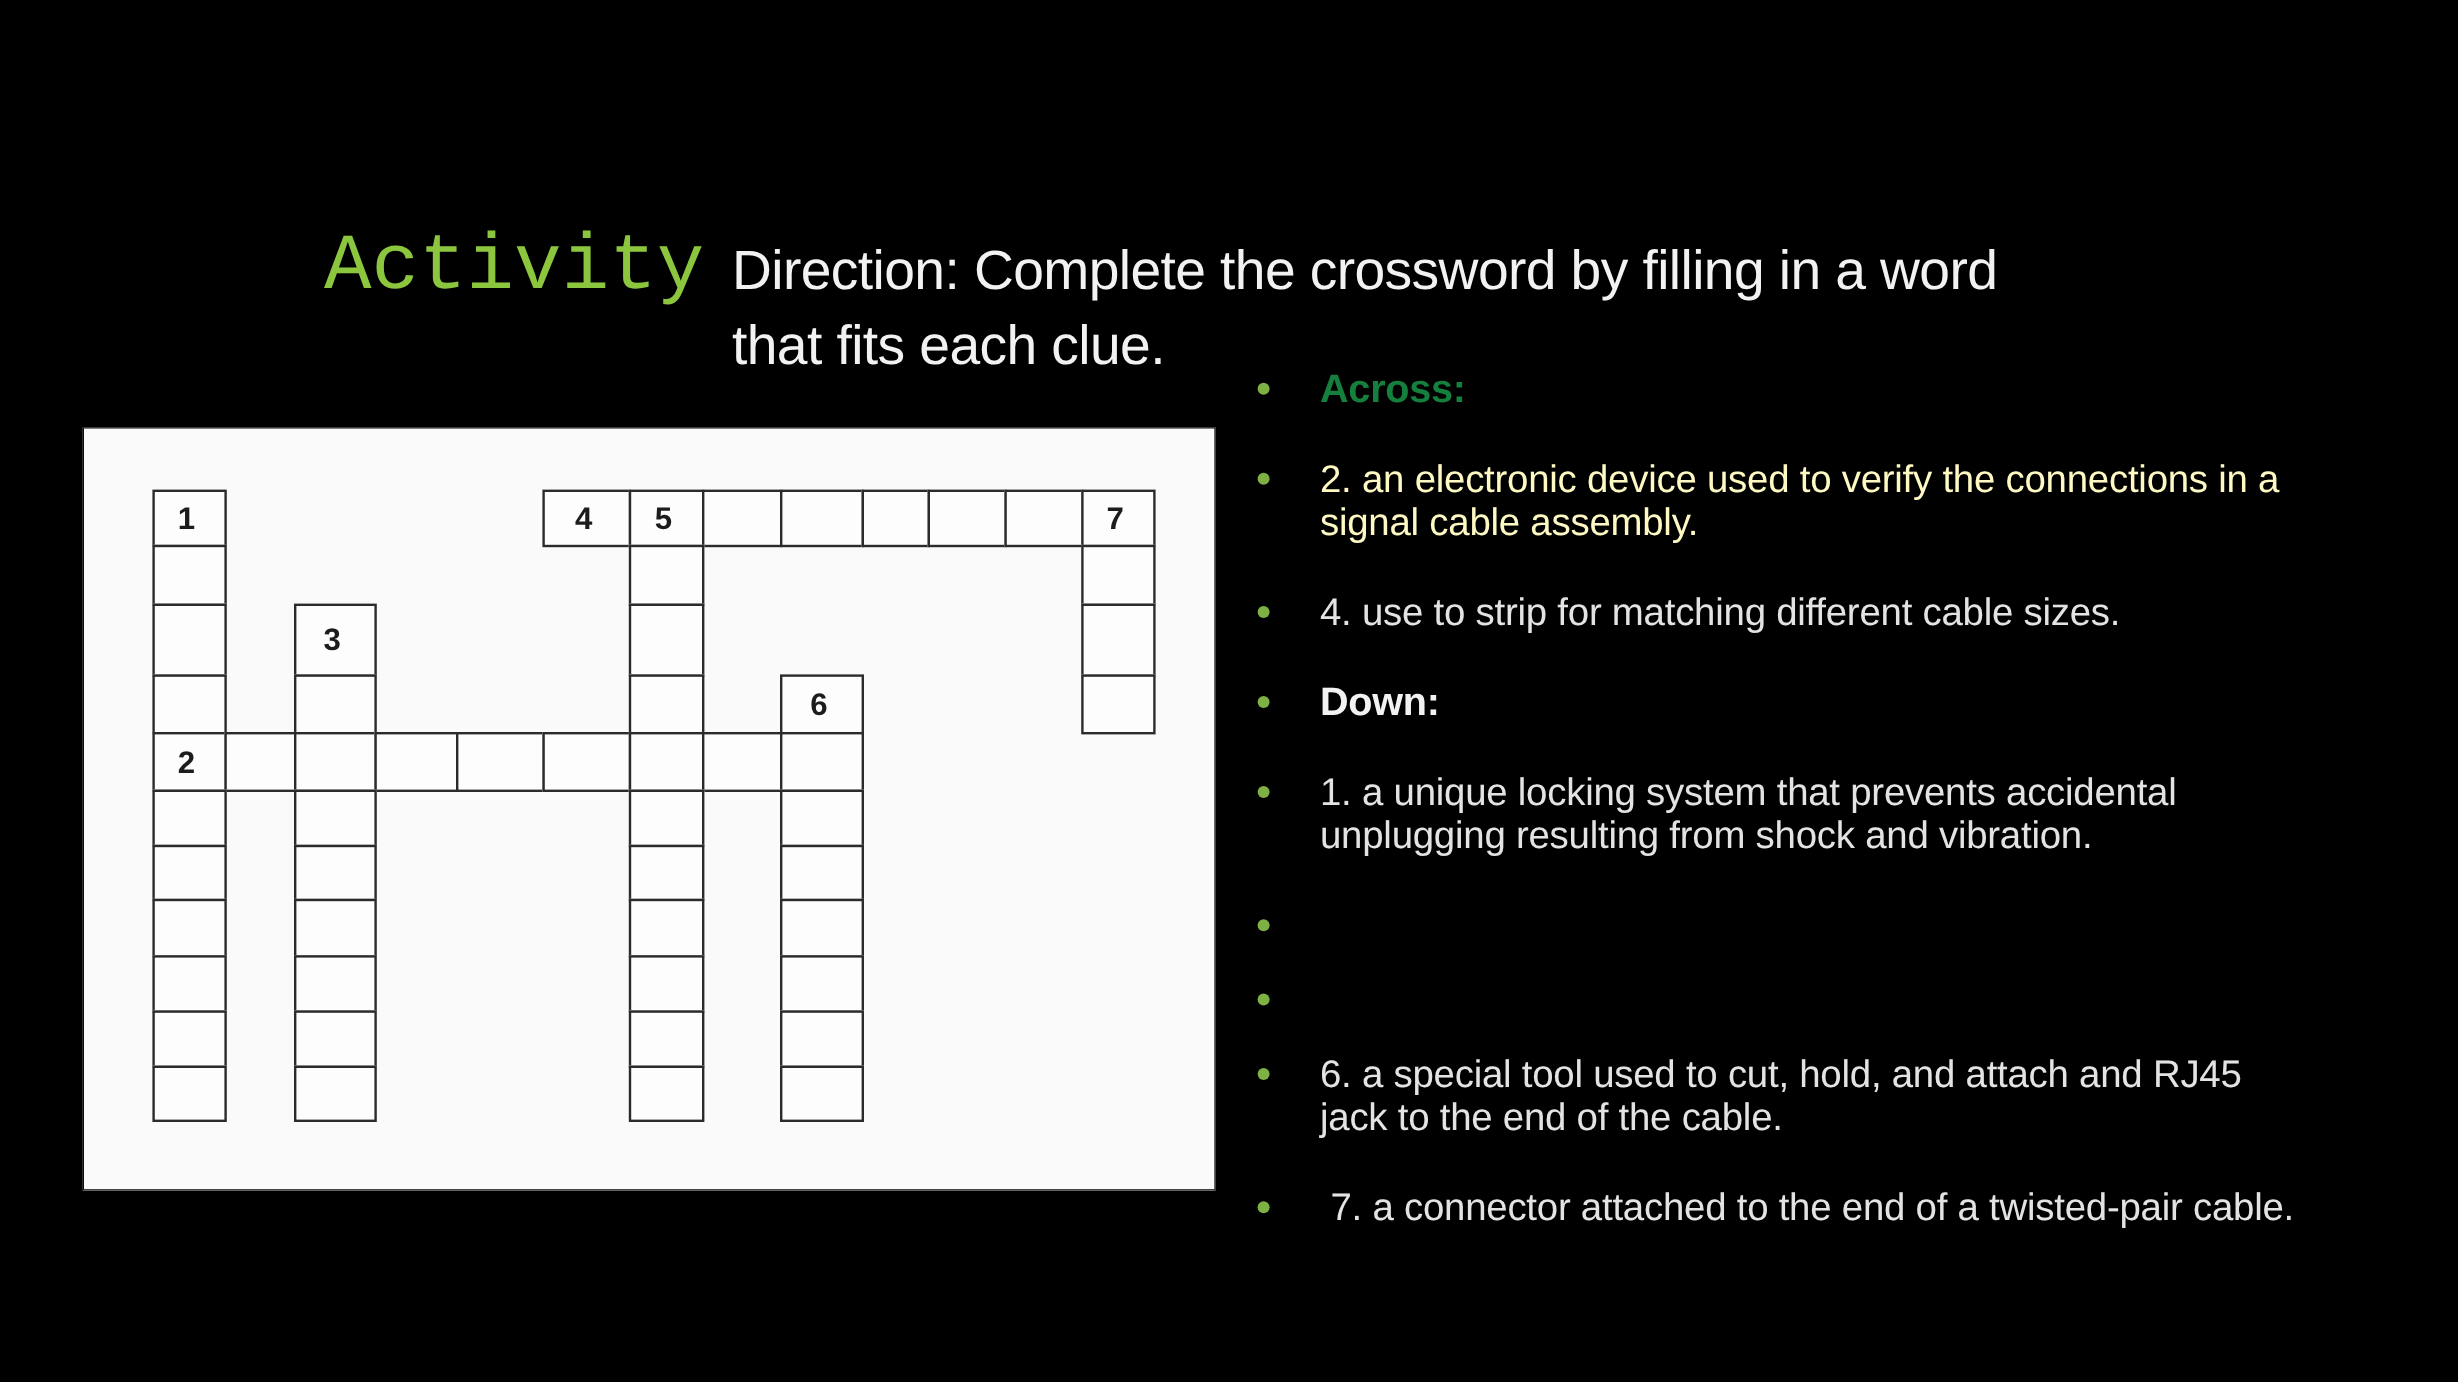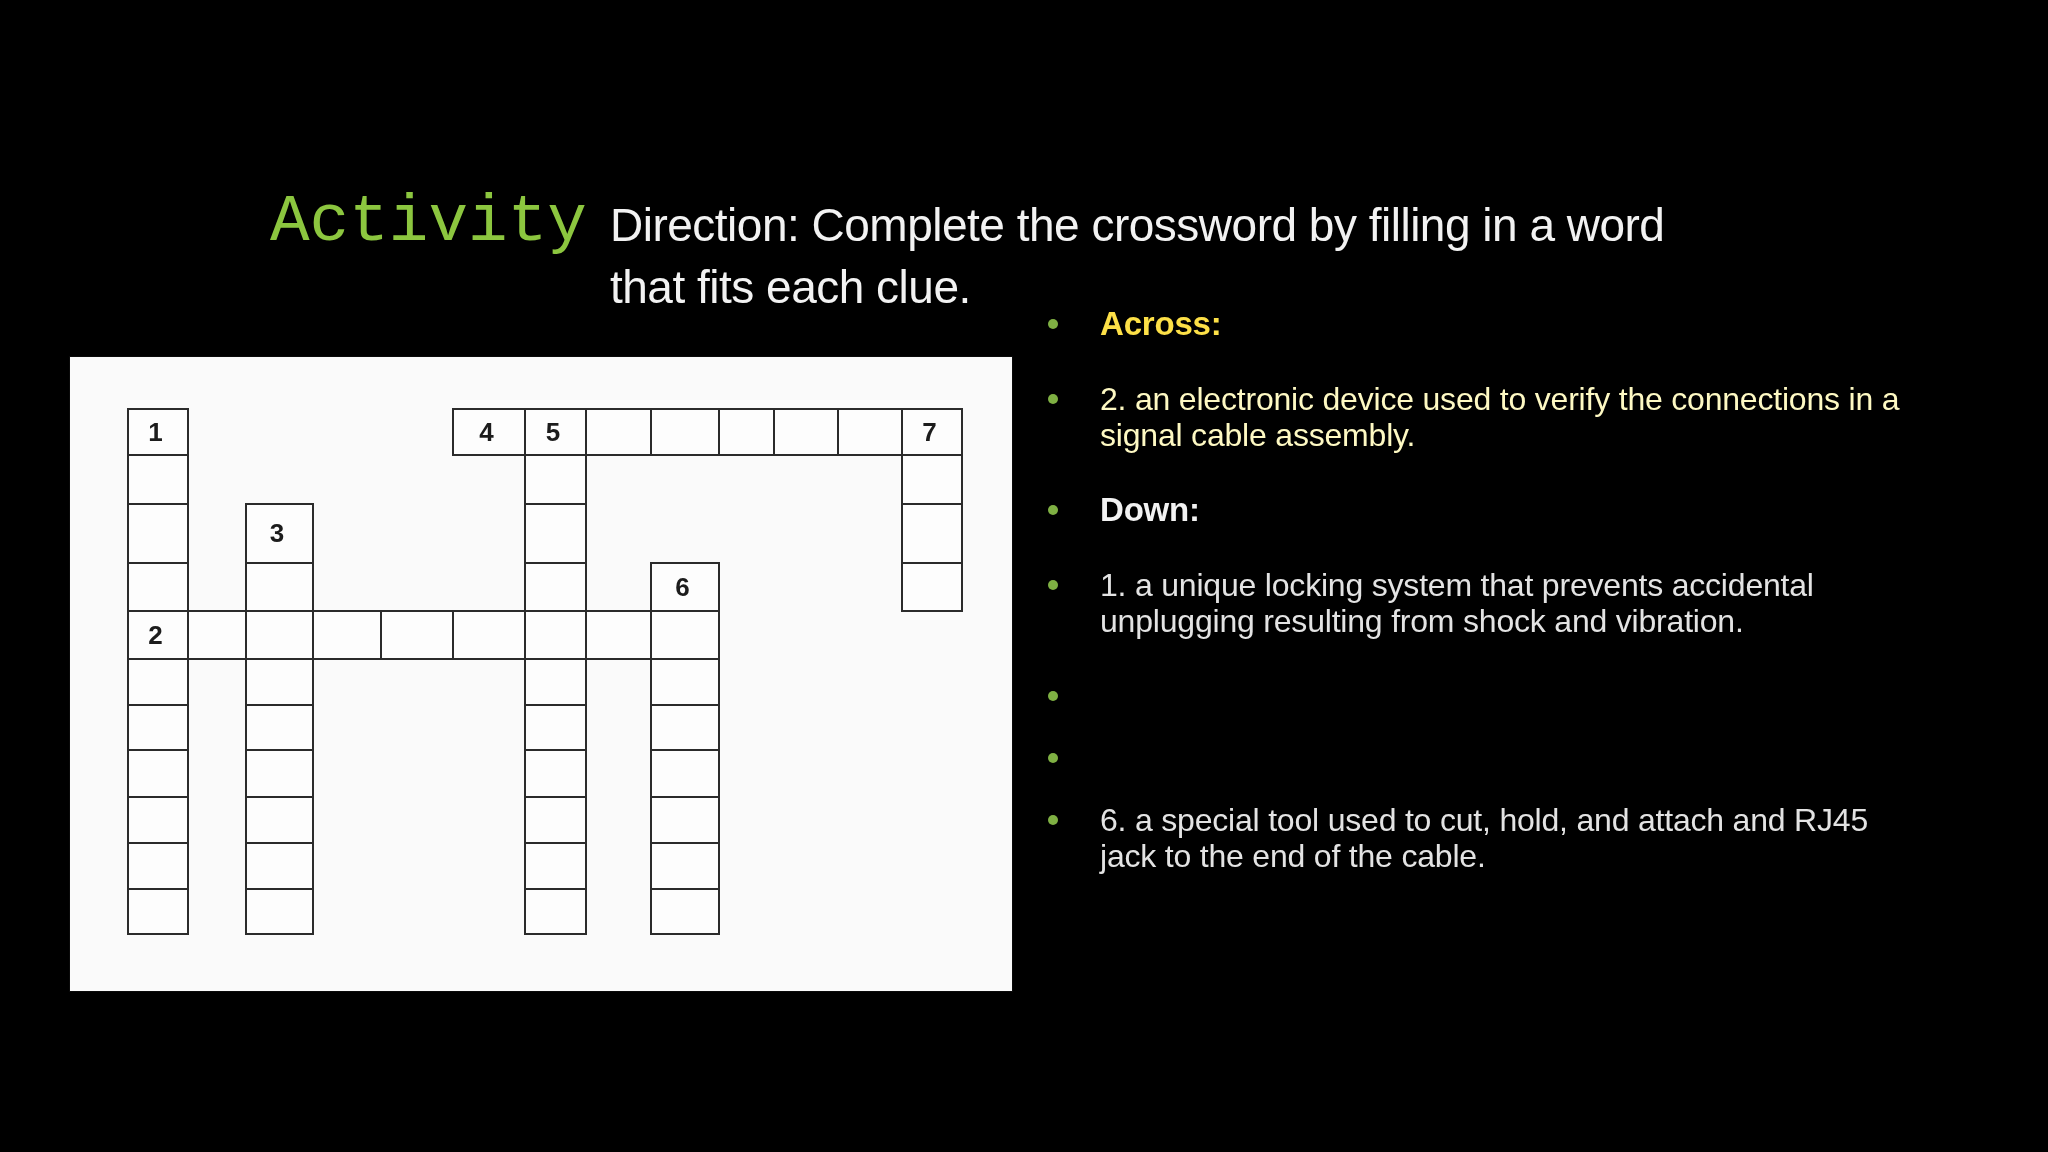--- a/index.html
+++ b/index.html
@@ -165,7 +165,7 @@
   <div class="clues" id="clues">
       <div class="clue bold">
         <span class="bullet" style="background: rgb(127, 176, 67);"></span>
-        <span class="clue-text" style="color: #fde047;">Across:</span>
+        <span class="clue-text" style="color: #15803d;">Across:</span>
       </div>
       <div class="clue">
         <span class="bullet" style="background: rgb(127, 176, 67);"></span>

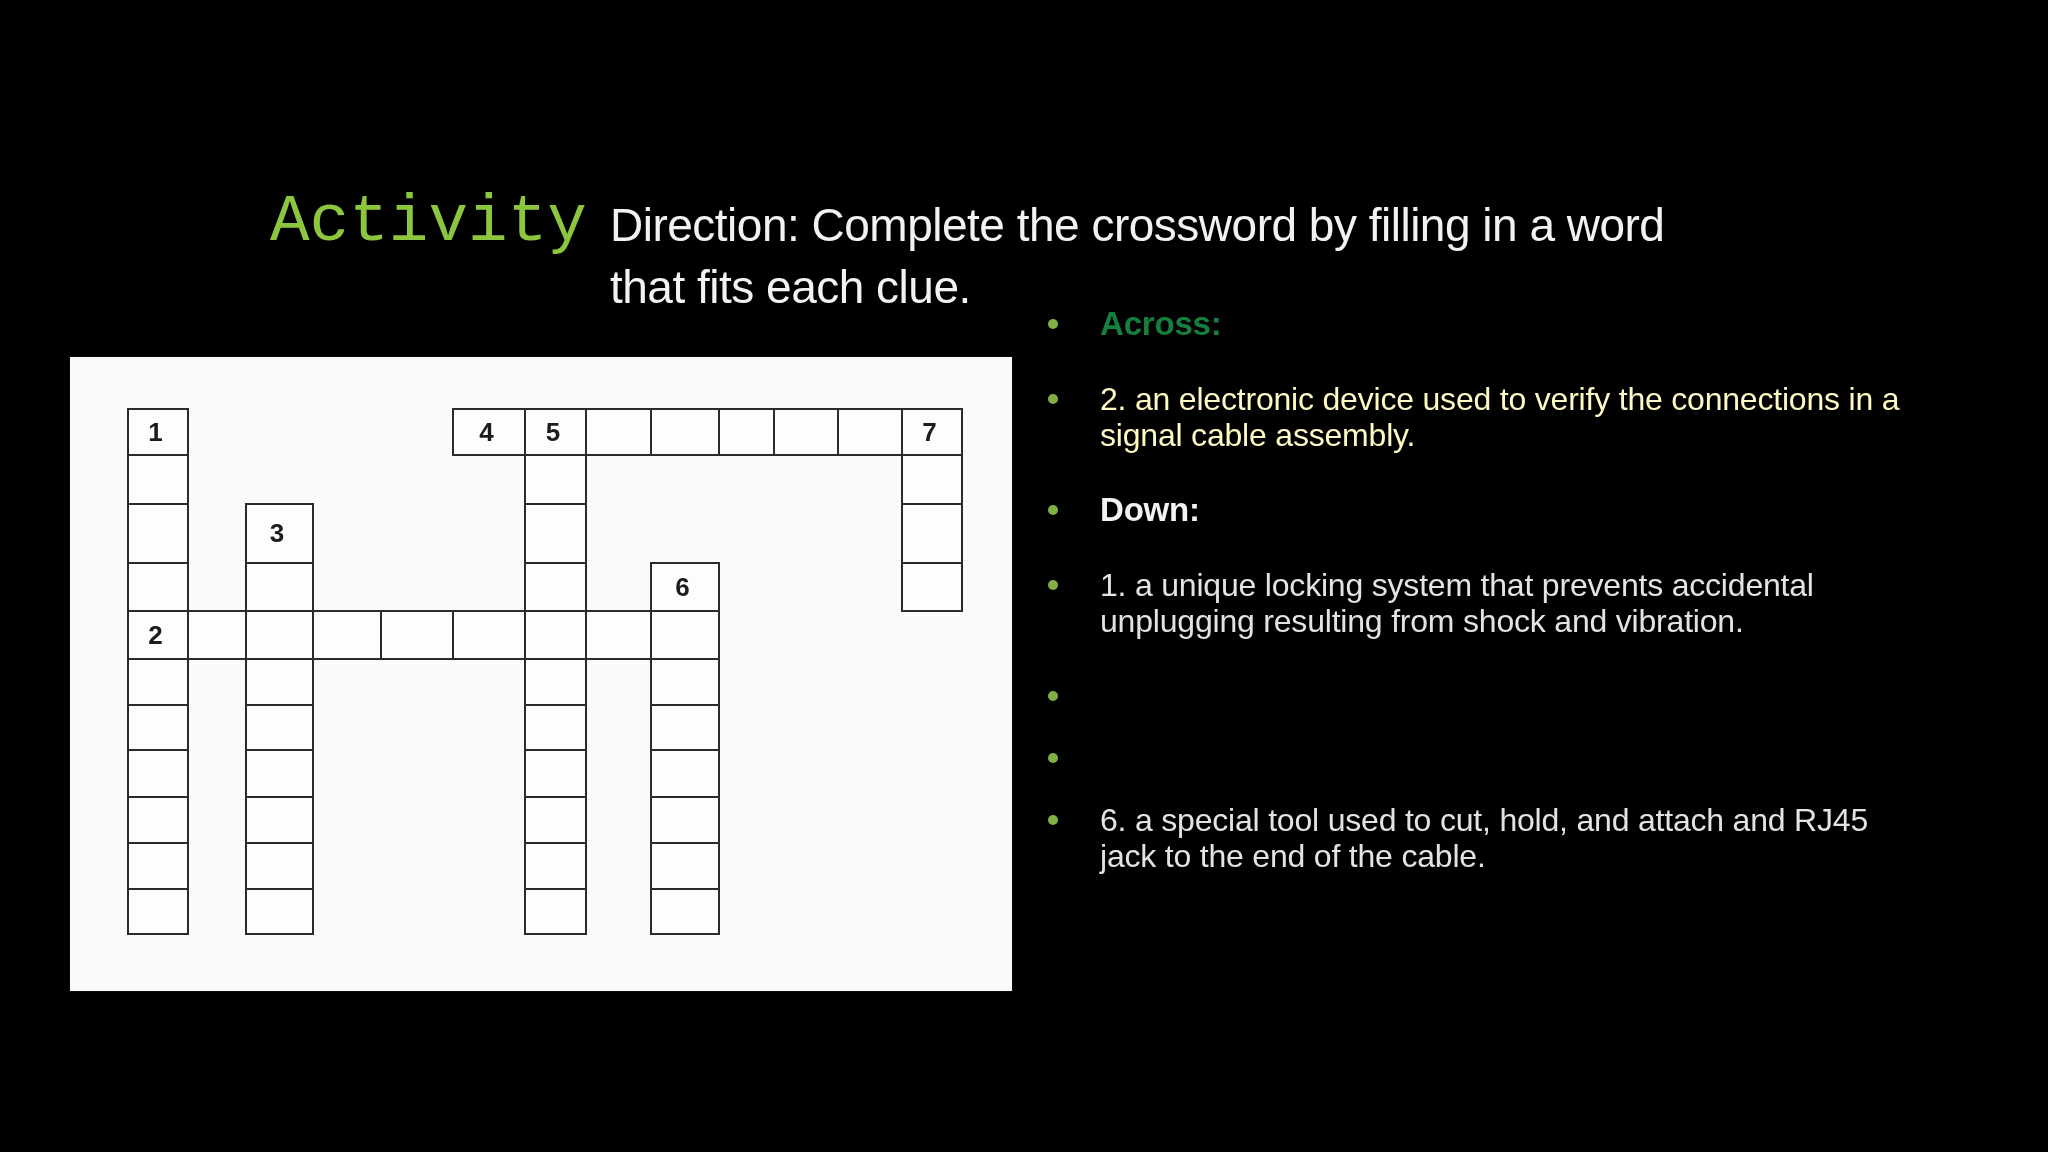--- a/index.html
+++ b/index.html
@@ -172,6 +172,10 @@
         <span class="clue-text" style="color: #fef9c3;">2. an electronic device used to verify the connections in a
 signal cable assembly.</span>
       </div>
+      <div class="clue">
+        <span class="bullet" style="background: rgb(127, 176, 67);"></span>
+        <span class="clue-text" style="color: rgb(227, 227, 227);">4. use to strip for matching different cable sizes.</span>
+      </div>
       <div class="clue bold">
         <span class="bullet" style="background: rgb(127, 176, 67);"></span>
         <span class="clue-text" style="color: rgb(242, 242, 242); text-align: center;">Down:</span>

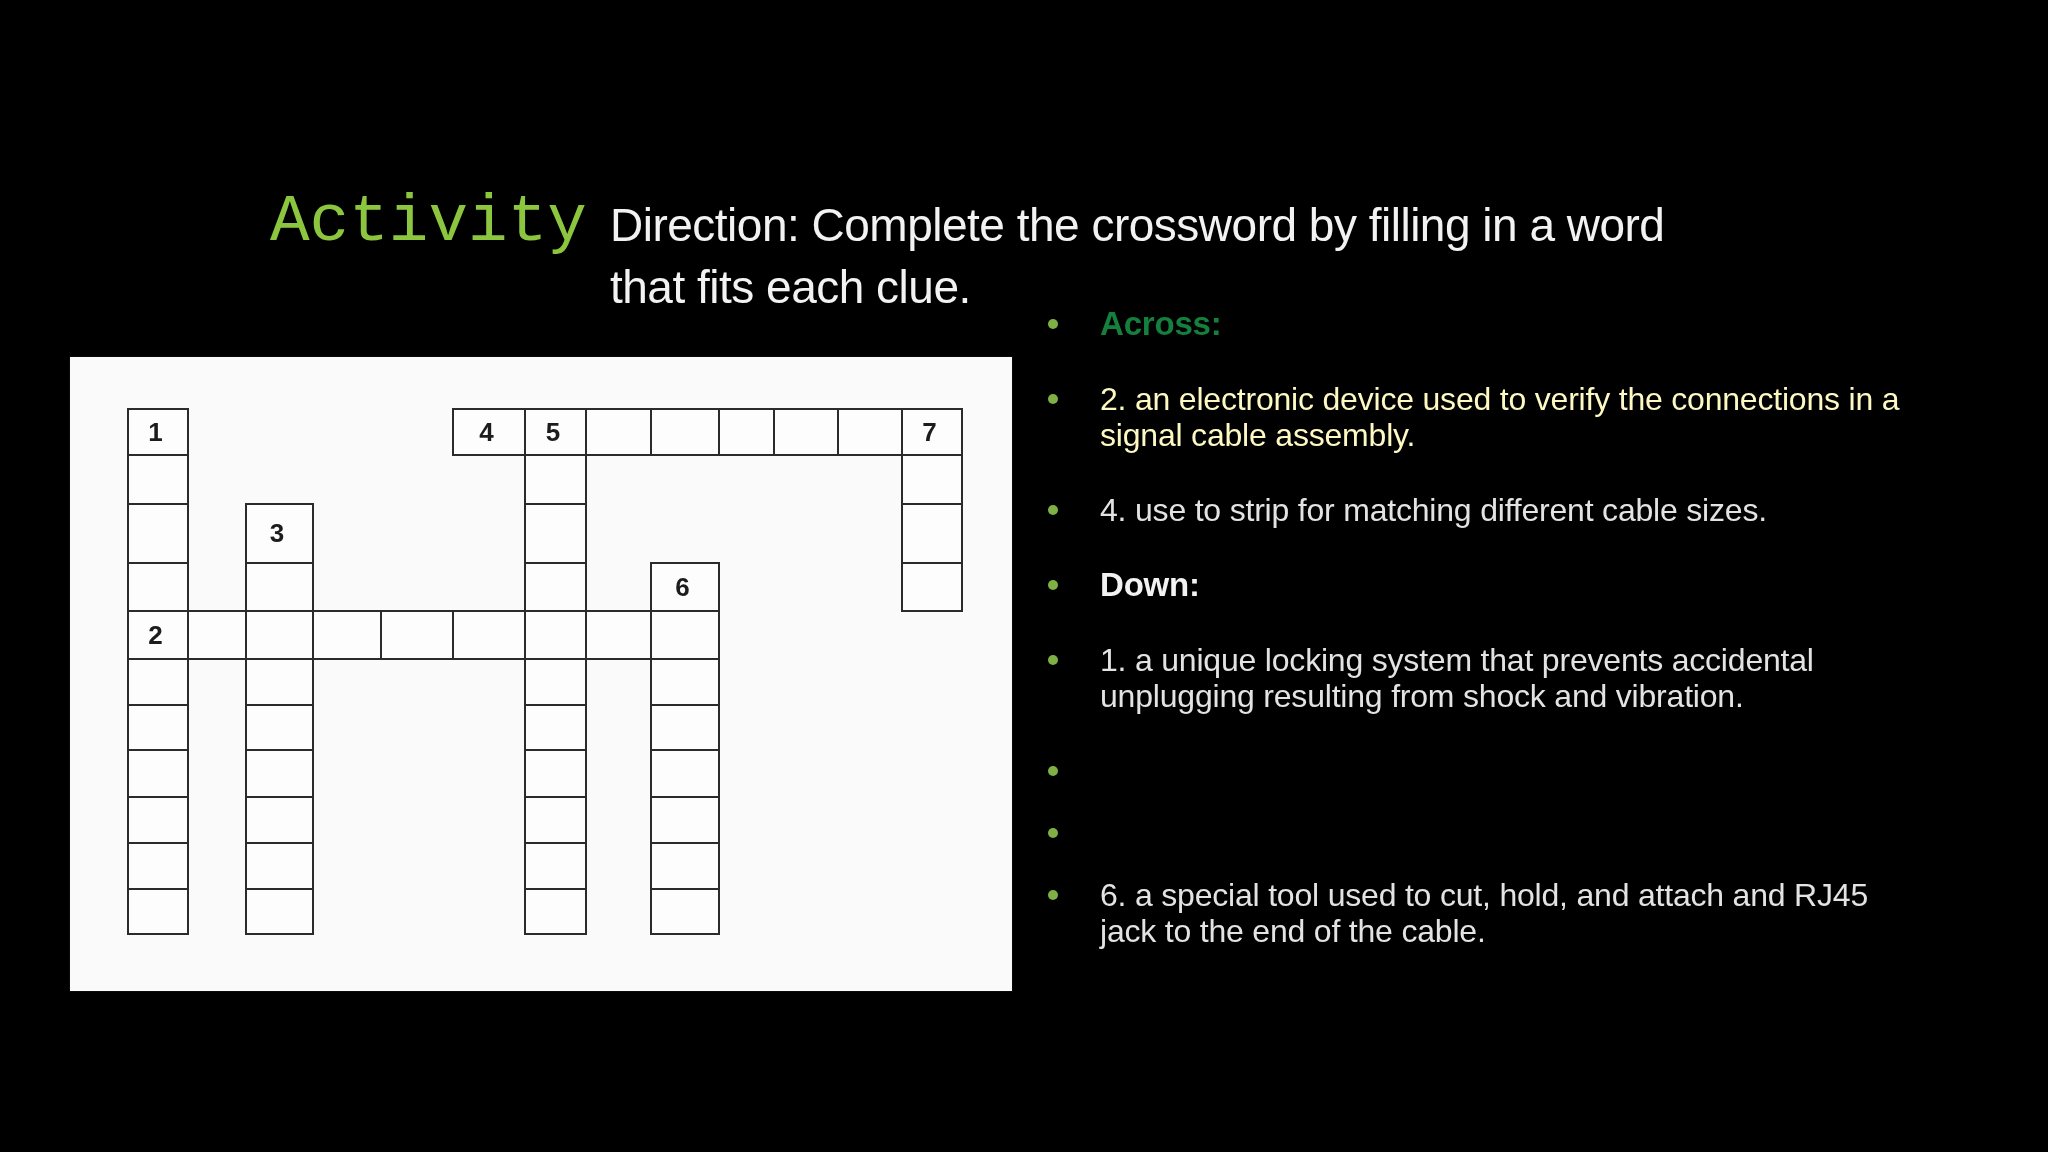--- a/index.html
+++ b/index.html
@@ -196,6 +196,10 @@
         <span class="clue-text" style="color: rgb(227, 227, 227);">6. a special tool used to cut, hold, and attach and RJ45
 jack to the end of the cable.</span>
       </div>
+      <div class="clue">
+        <span class="bullet" style="background: rgb(127, 176, 67);"></span>
+        <span class="clue-text" style="color: rgb(227, 227, 227);"> 7. a connector attached to the end of a twisted-pair cable.</span>
+      </div>
     </div>
 </div>
 

